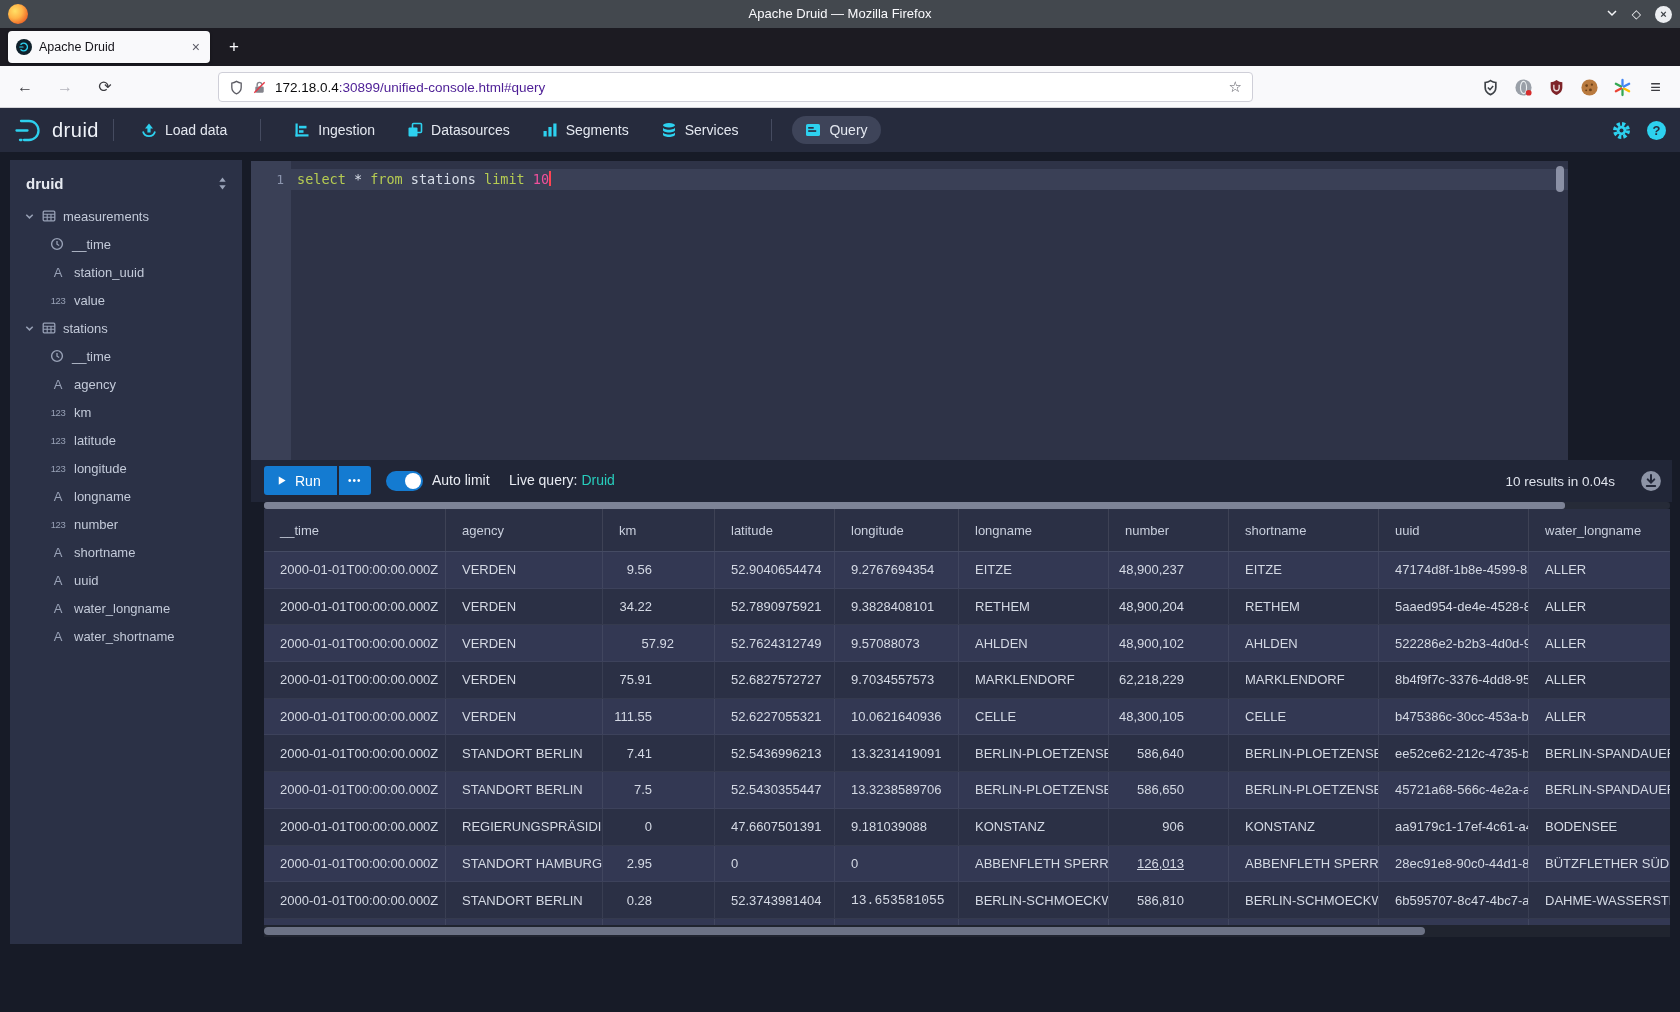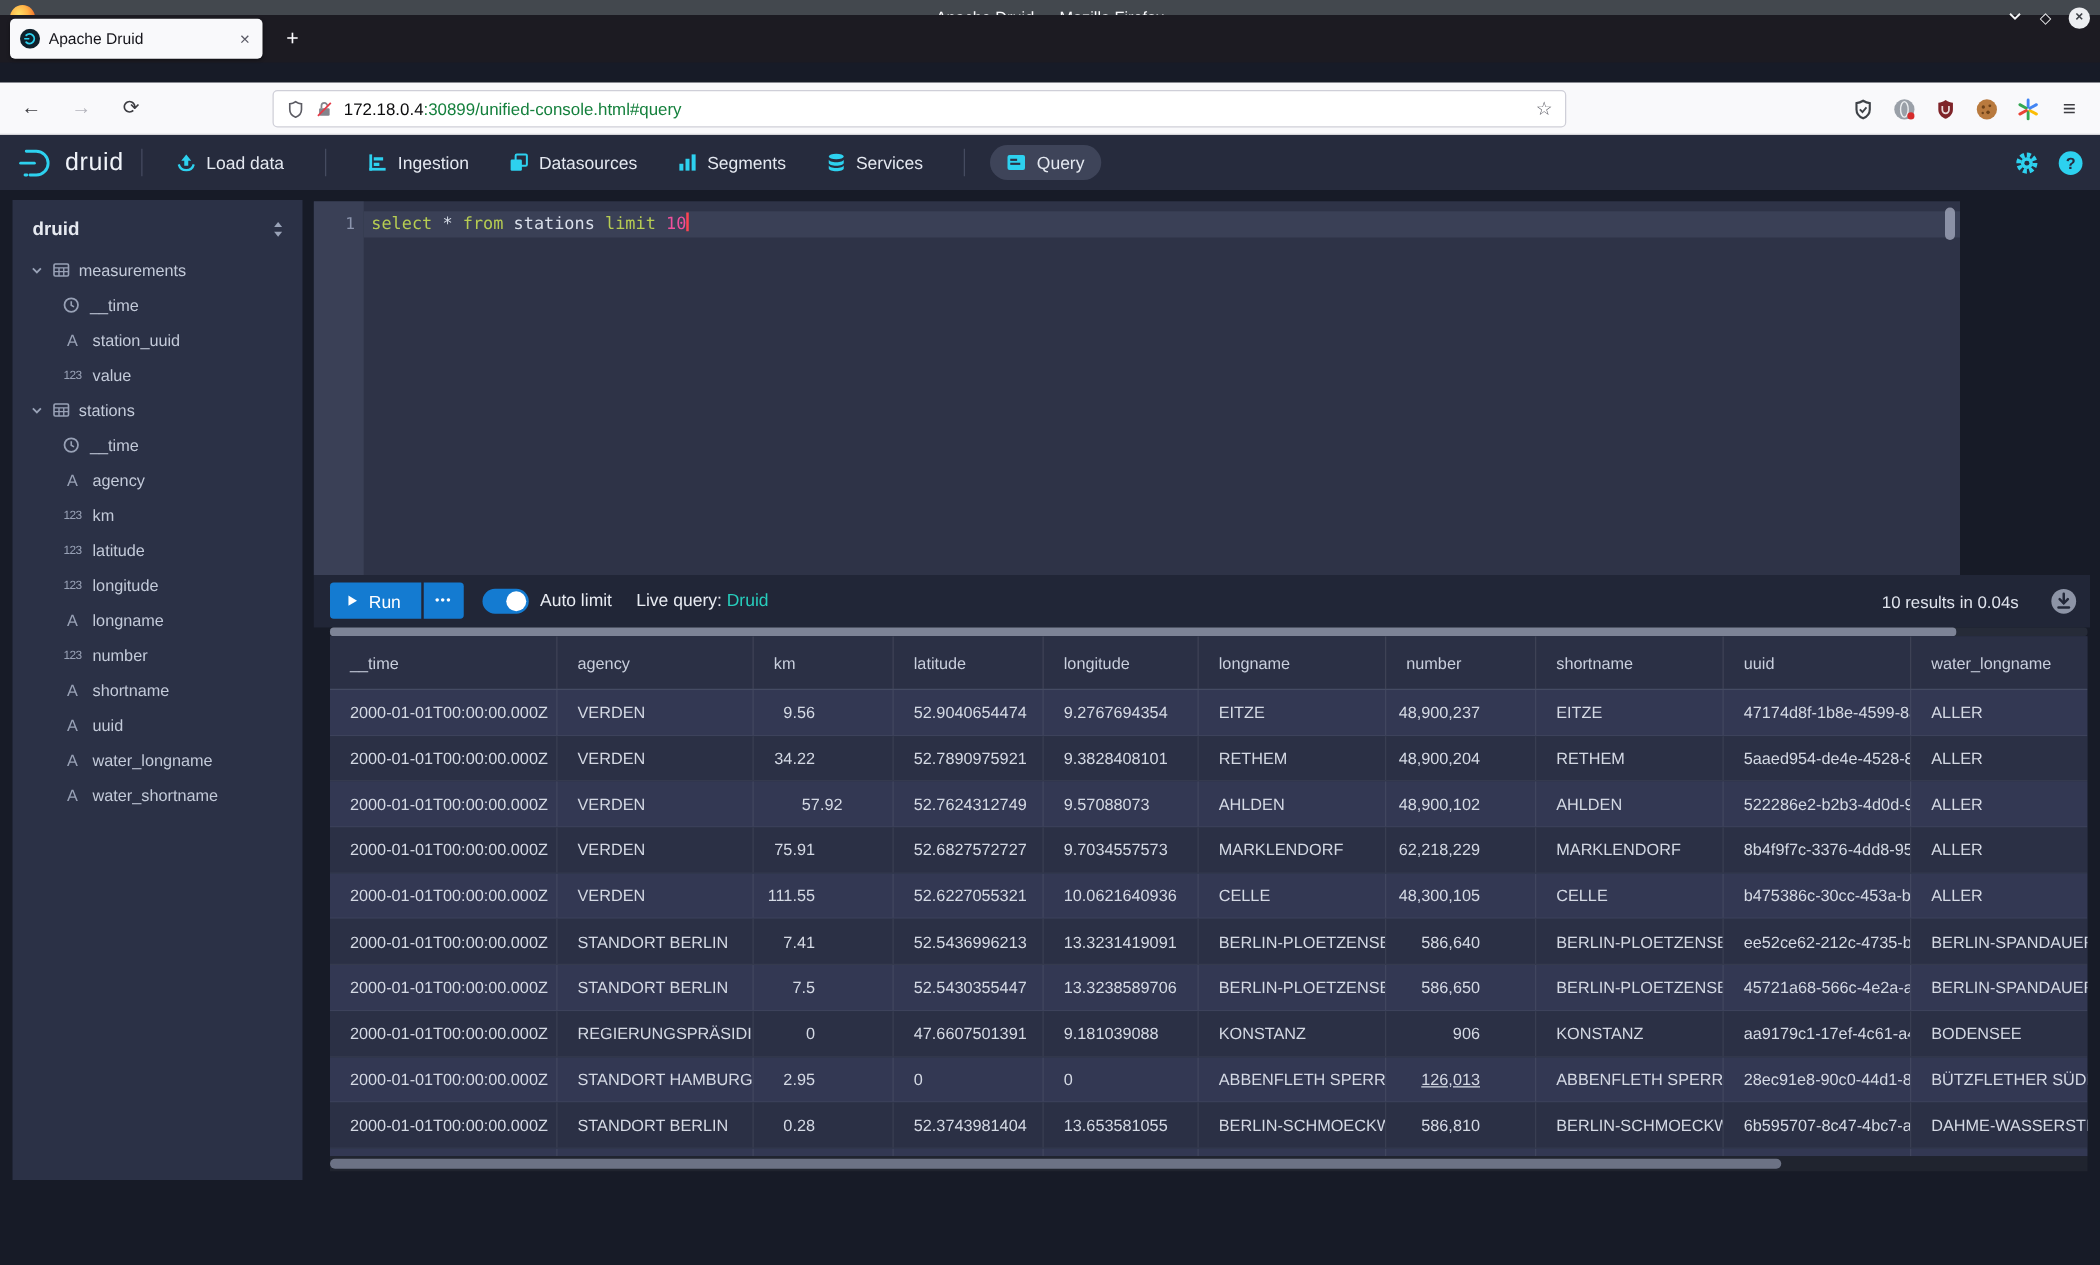--- a/index.html
+++ b/index.html
@@ -15,7 +15,7 @@
   .win-close{width:17px;height:17px;border-radius:50%;background:#eceef1;color:#3c4046;font-size:11px;font-weight:bold;
     display:flex;align-items:center;justify-content:center;}
 
-  .tabbar{position:absolute;left:0;top:12px;width:1680px;height:38px;background:#1c1b22;}
+  .tabbar{position:absolute;left:0;top:28px;width:1680px;height:38px;background:#1c1b22;}
   .tab{position:absolute;left:8px;top:3px;width:202px;height:32px;background:#f9f9fb;border-radius:4px;
     display:flex;align-items:center;padding:0 8px;box-sizing:border-box;box-shadow:0 1px 3px rgba(0,0,0,.4);}
   .tab-title{flex:1;margin-left:7px;font-size:12.5px;color:#15141a;white-space:nowrap;overflow:hidden;}

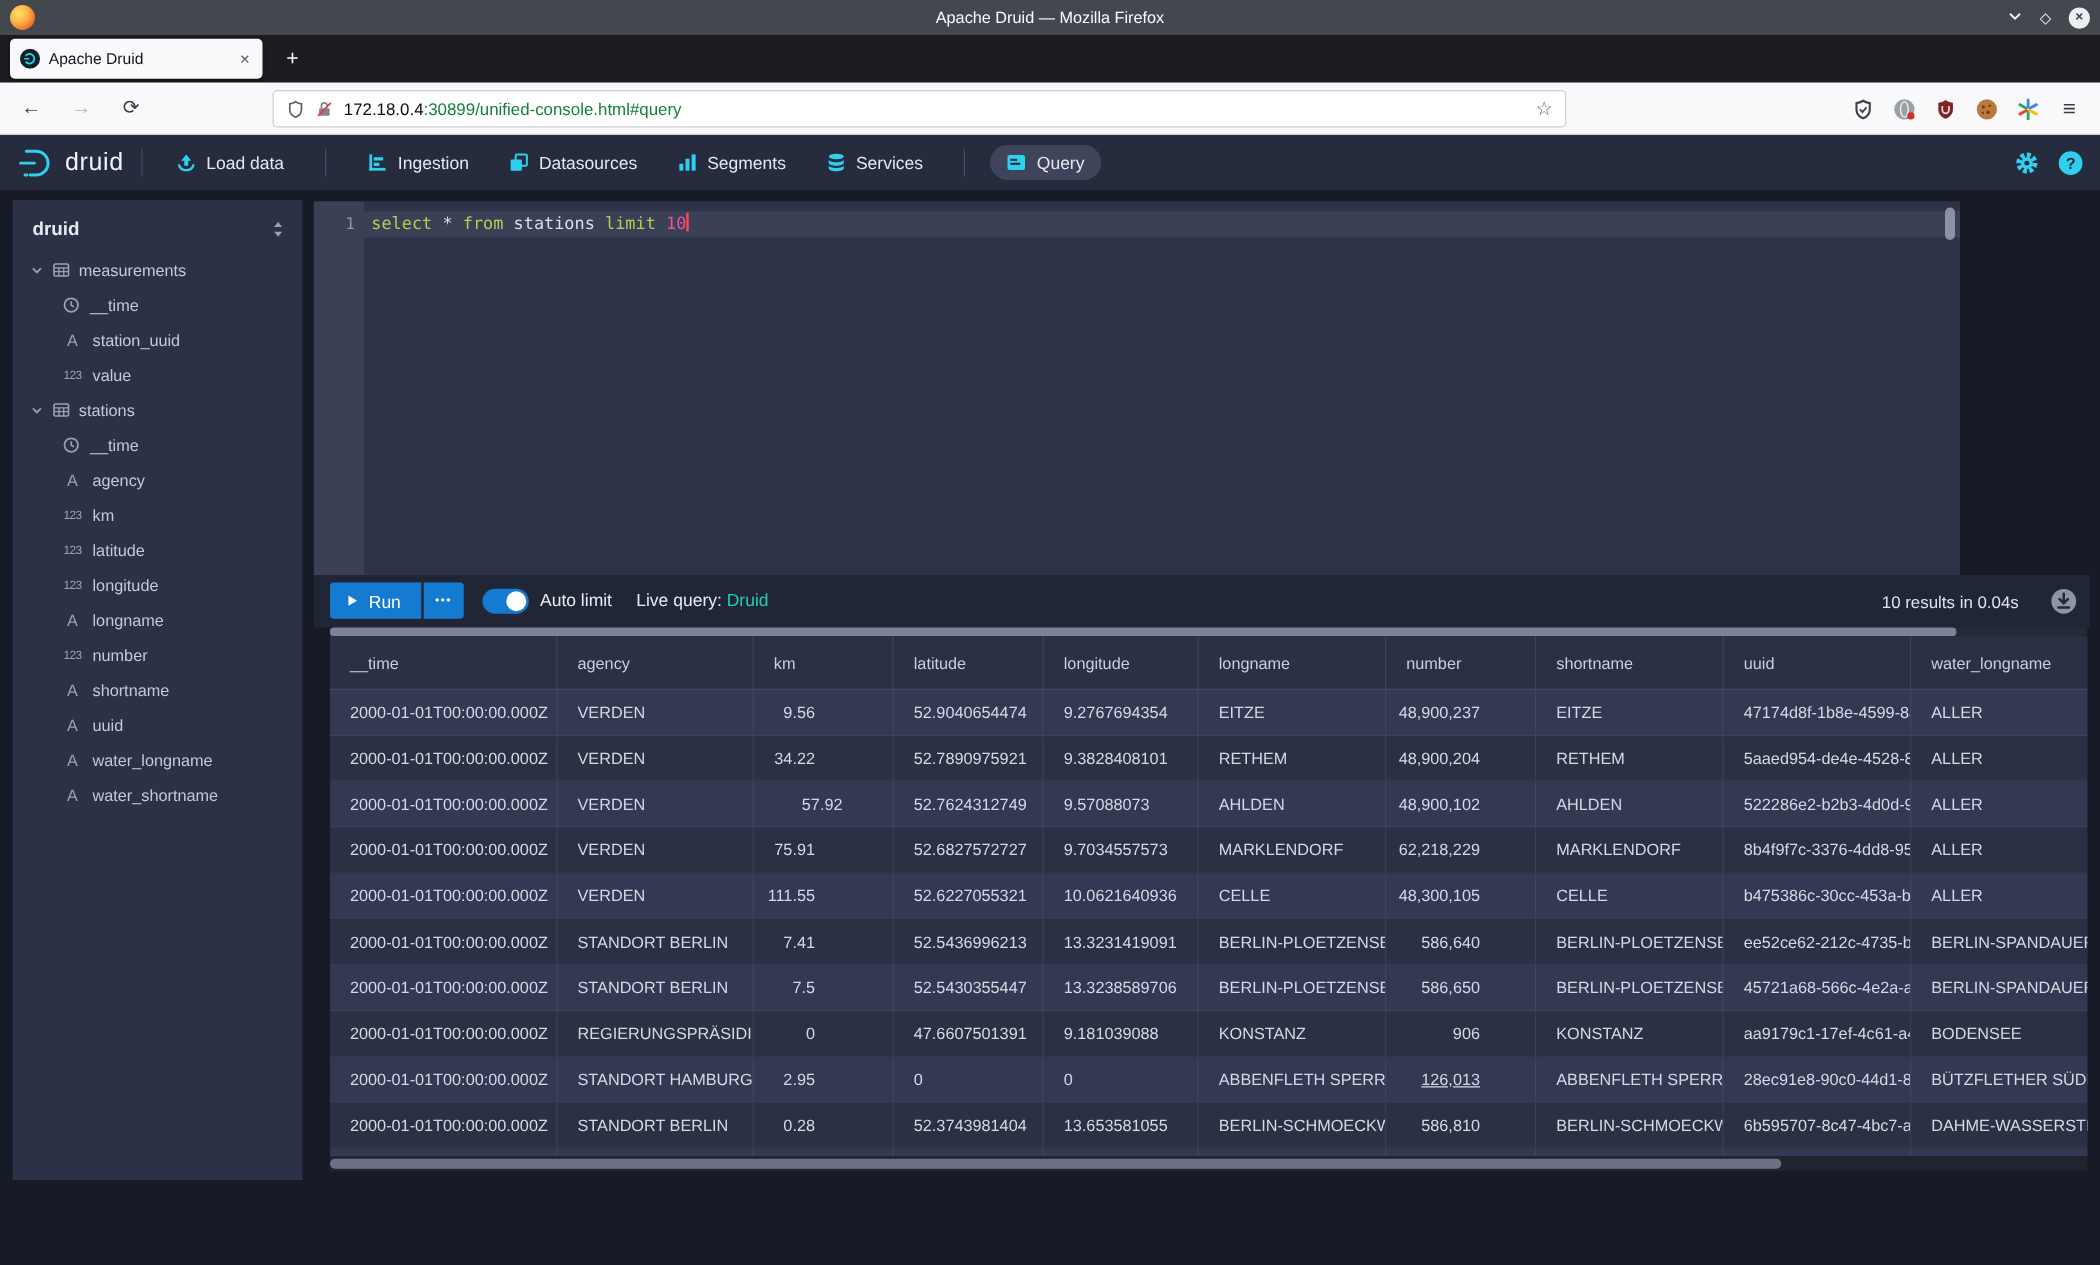--- a/index.html
+++ b/index.html
@@ -29,7 +29,7 @@
     box-sizing:border-box;display:flex;align-items:center;padding:0 10px;}
   .url-text{font-size:13.5px;margin-left:8px;white-space:nowrap;overflow:hidden;flex:1;}
   .url-host{color:#0c0c0d;}
-  .url-rest{color:#15803d;}
+  .url-rest{color:#4c1d95;}
   .url-star{color:#55555e;font-size:15px;}
   .ext-row{position:absolute;right:14px;top:6px;height:30px;display:flex;align-items:center;gap:12px;}
   .ext-icon{width:21px;height:21px;display:flex;align-items:center;justify-content:center;position:relative;}

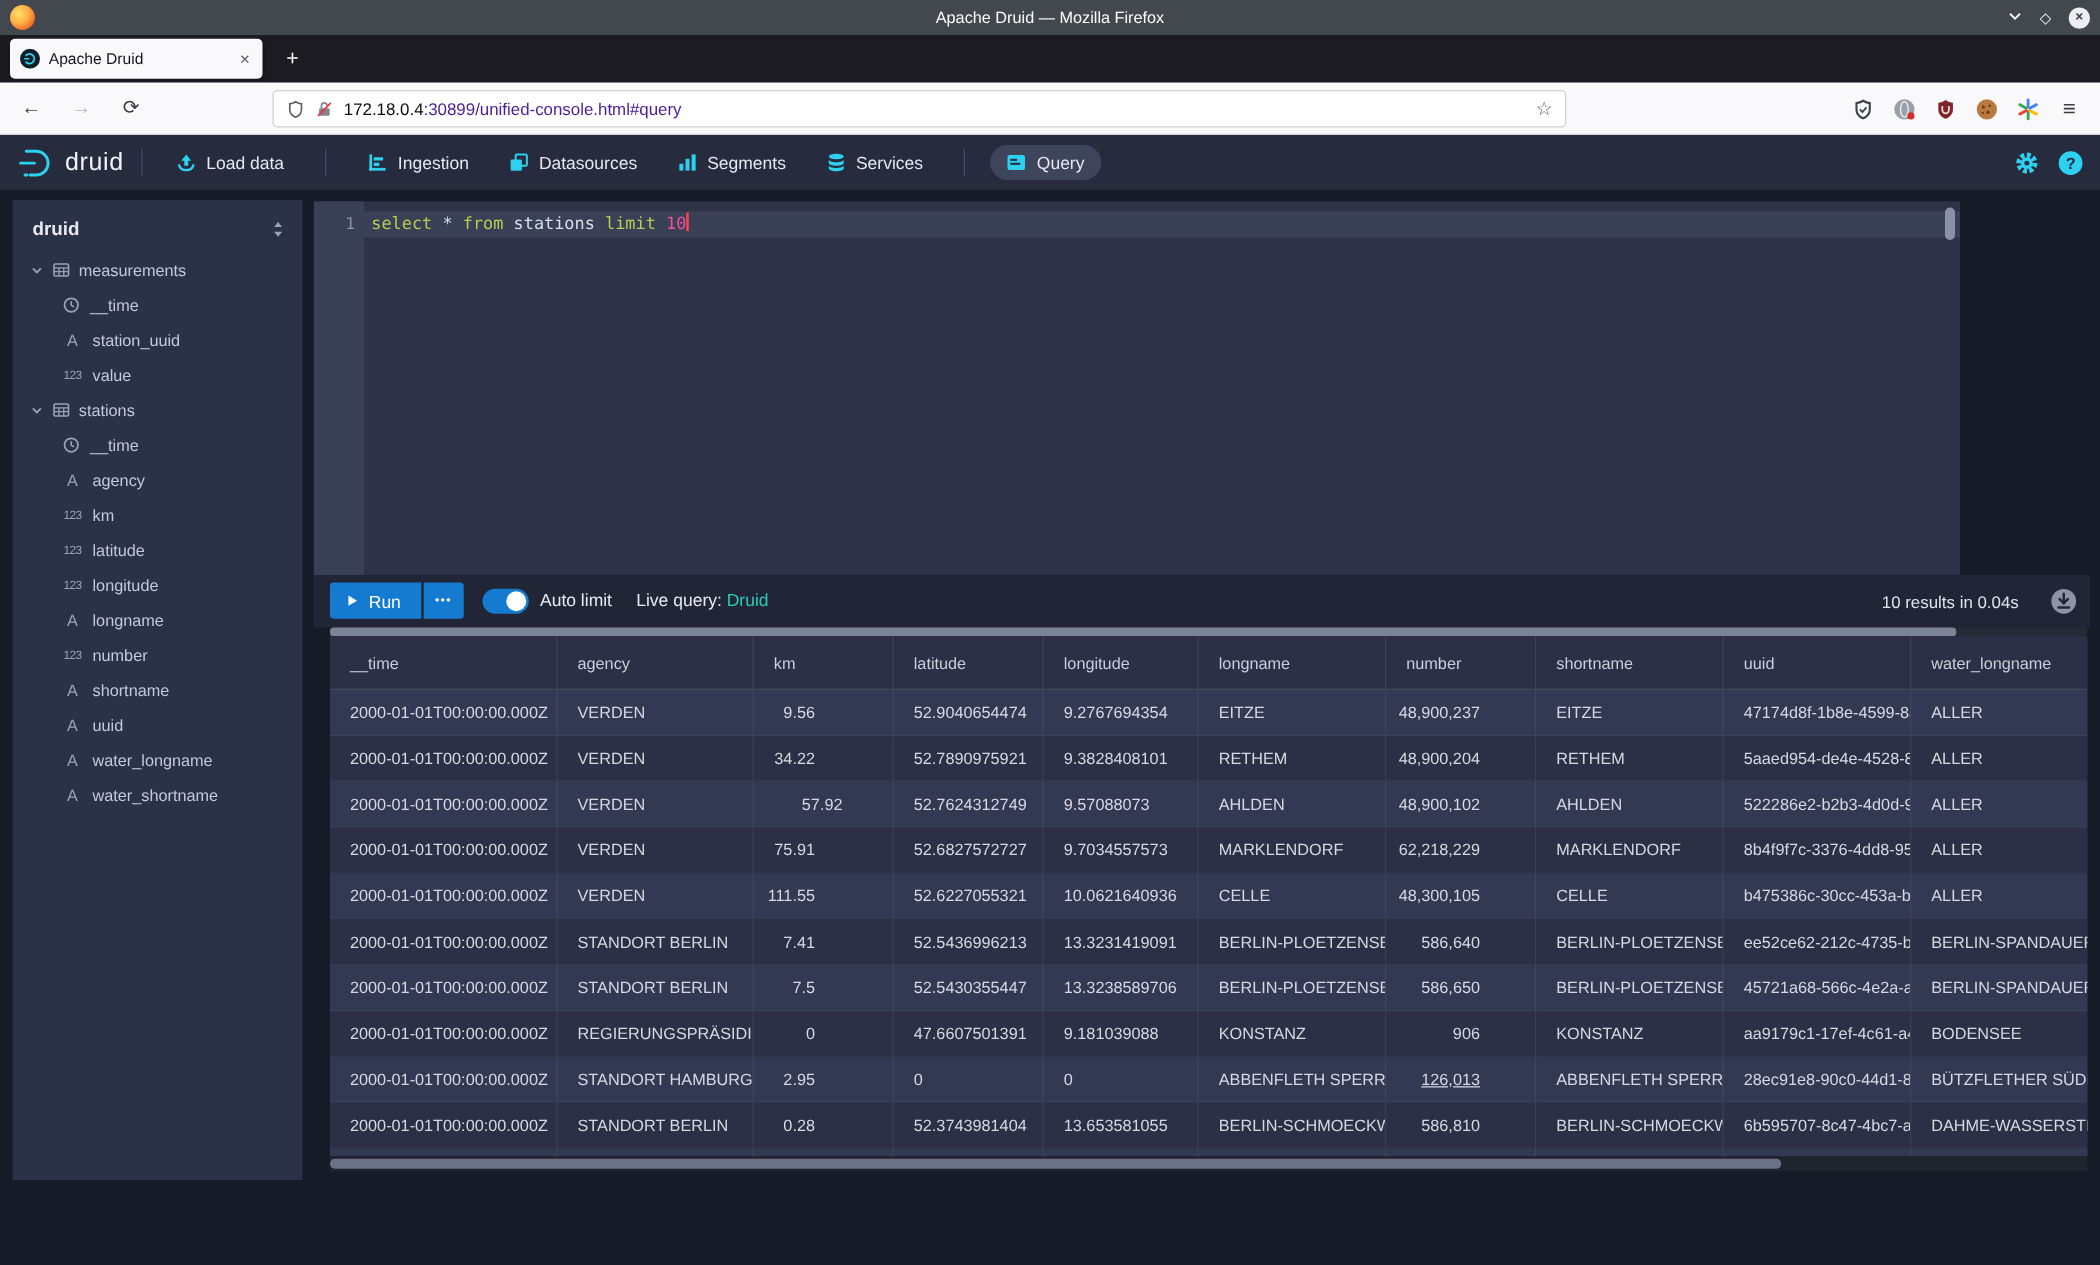--- a/index.html
+++ b/index.html
@@ -568,7 +568,7 @@
           <div class="td" style="width: 157px;">STANDORT BERLIN</div>
           <div class="td align-right" style="width: 112px; padding-right: 62px;">0.28</div>
           <div class="td" style="width: 120px;">52.3743981404</div>
-          <div class="td" style="width: 124px;">13.653581055</div>
+          <div class="td" style="width: 124px; font-family: Liberation Mono, monospace;">13.653581055</div>
           <div class="td" style="width: 150px;">BERLIN-SCHMOECKWITZ</div>
           <div class="td align-right" style="width: 120px; padding-right: 44px;">586,810</div>
           <div class="td" style="width: 150px;">BERLIN-SCHMOECKWIT</div>

